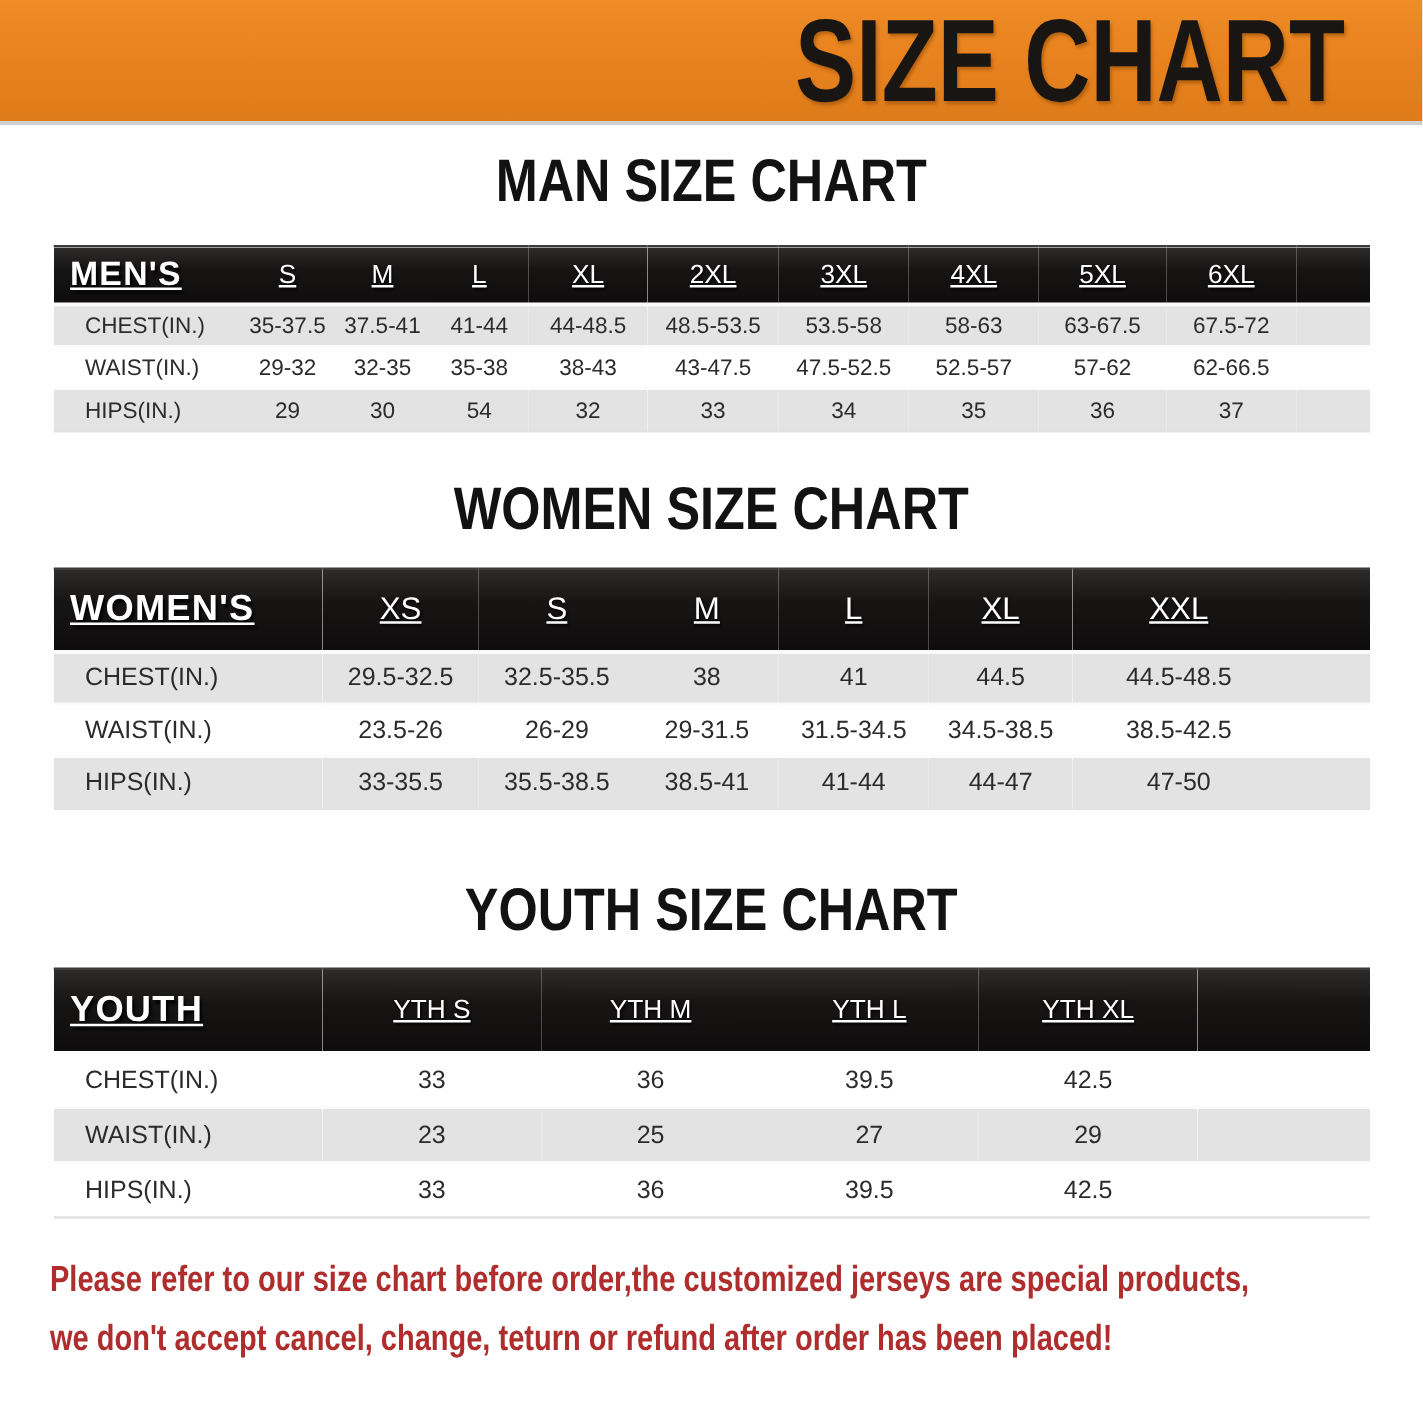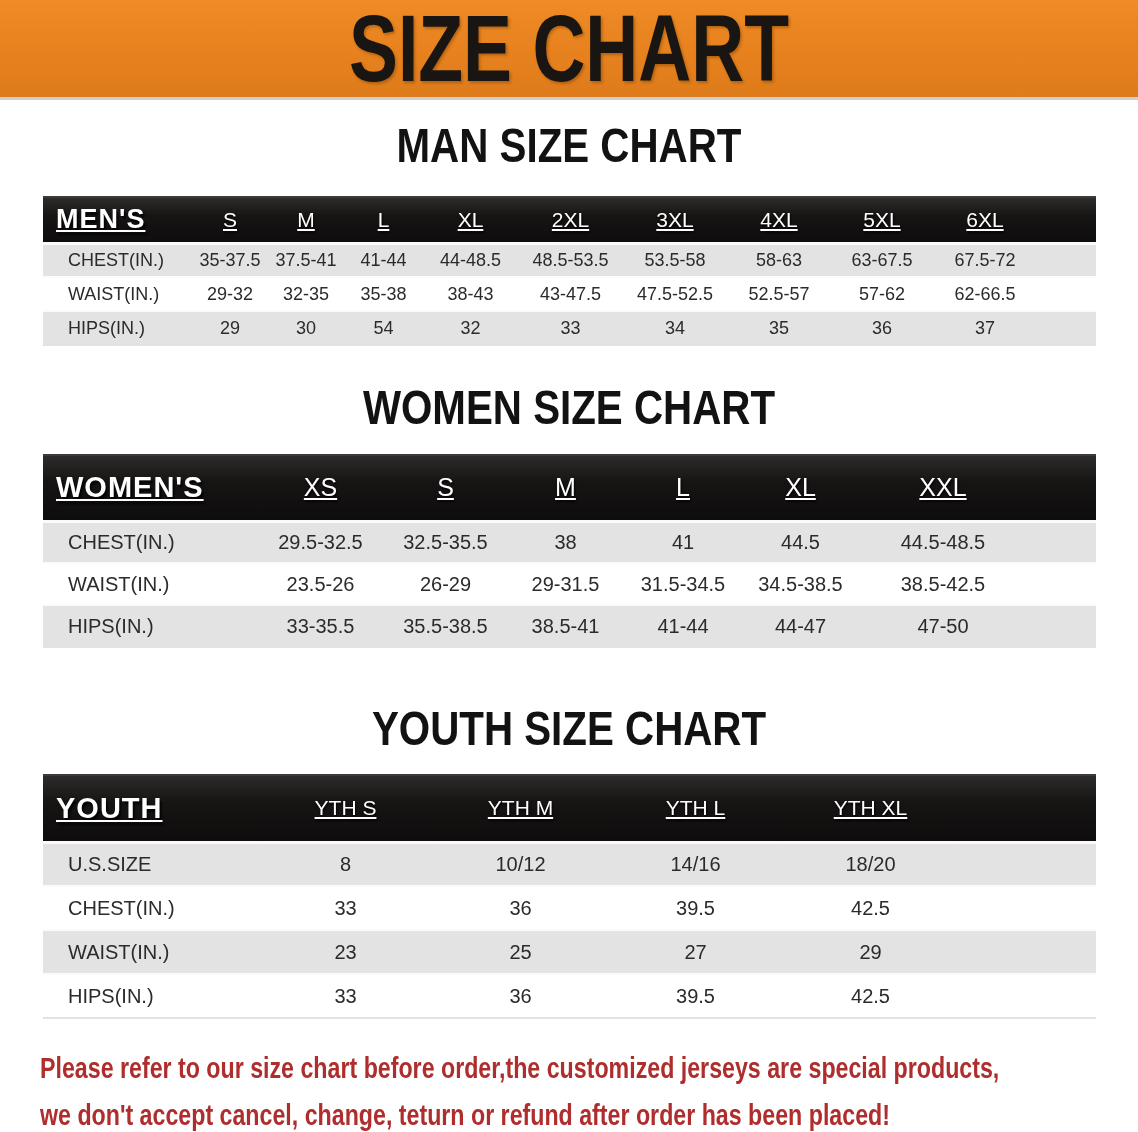--- a/index.html
+++ b/index.html
@@ -16,7 +16,7 @@
   .banner {
     width: 1138px; height: 100px;
     background: linear-gradient(180deg, var(--banner_orange_light, #EF8C26) 0%, var(--banner_orange, #E8831F) 45%, var(--banner_orange_dark, #DE7B1A) 100%);
-    display: flex; align-items: center; justify-content: center;
+    display: flex; align-items: center; justify-content: flex-end;
     border-bottom: 3px solid #cfcfcf;
   }
   .banner-text {

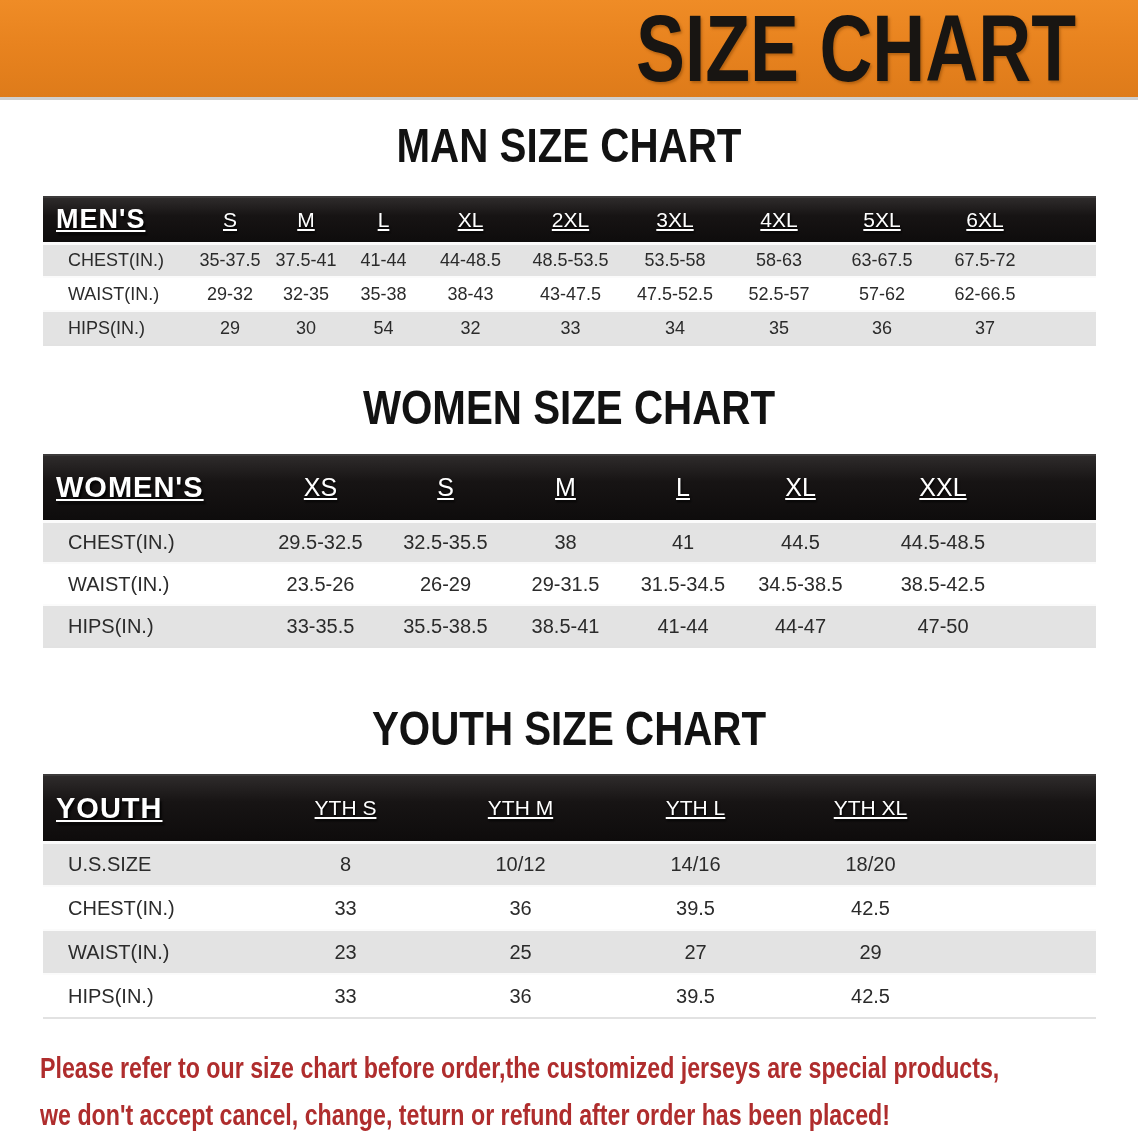--- a/index.html
+++ b/index.html
@@ -266,14 +266,6 @@
       </tr>
     </thead>
     <tbody>
-      <tr class="shade">
-        <td class="lbl">U.S.SIZE</td>
-        <td>8</td>
-        <td>10/12</td>
-        <td>14/16</td>
-        <td>18/20</td>
-        <td></td>
-      </tr>
       <tr>
         <td class="lbl">CHEST(IN.)</td>
         <td>33</td>

